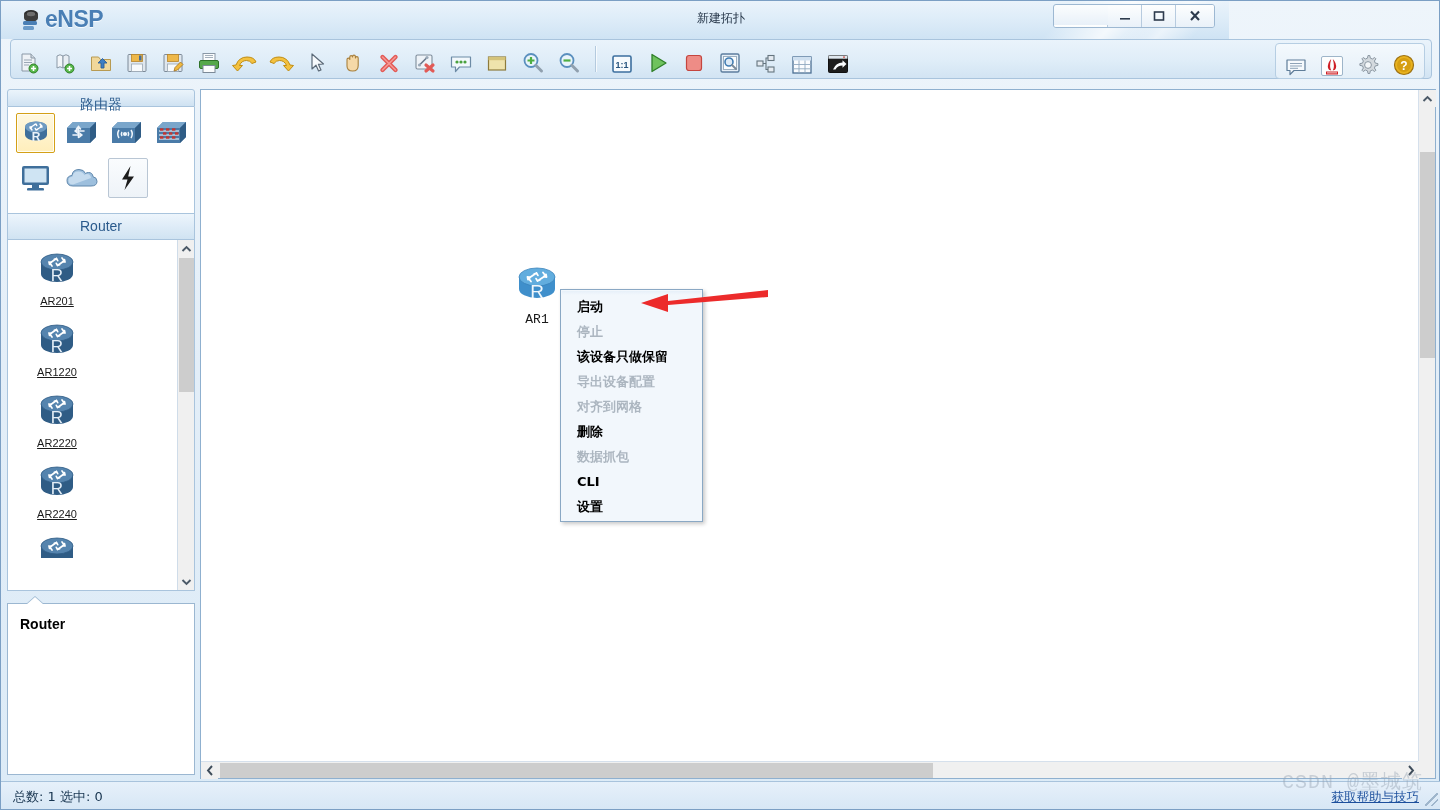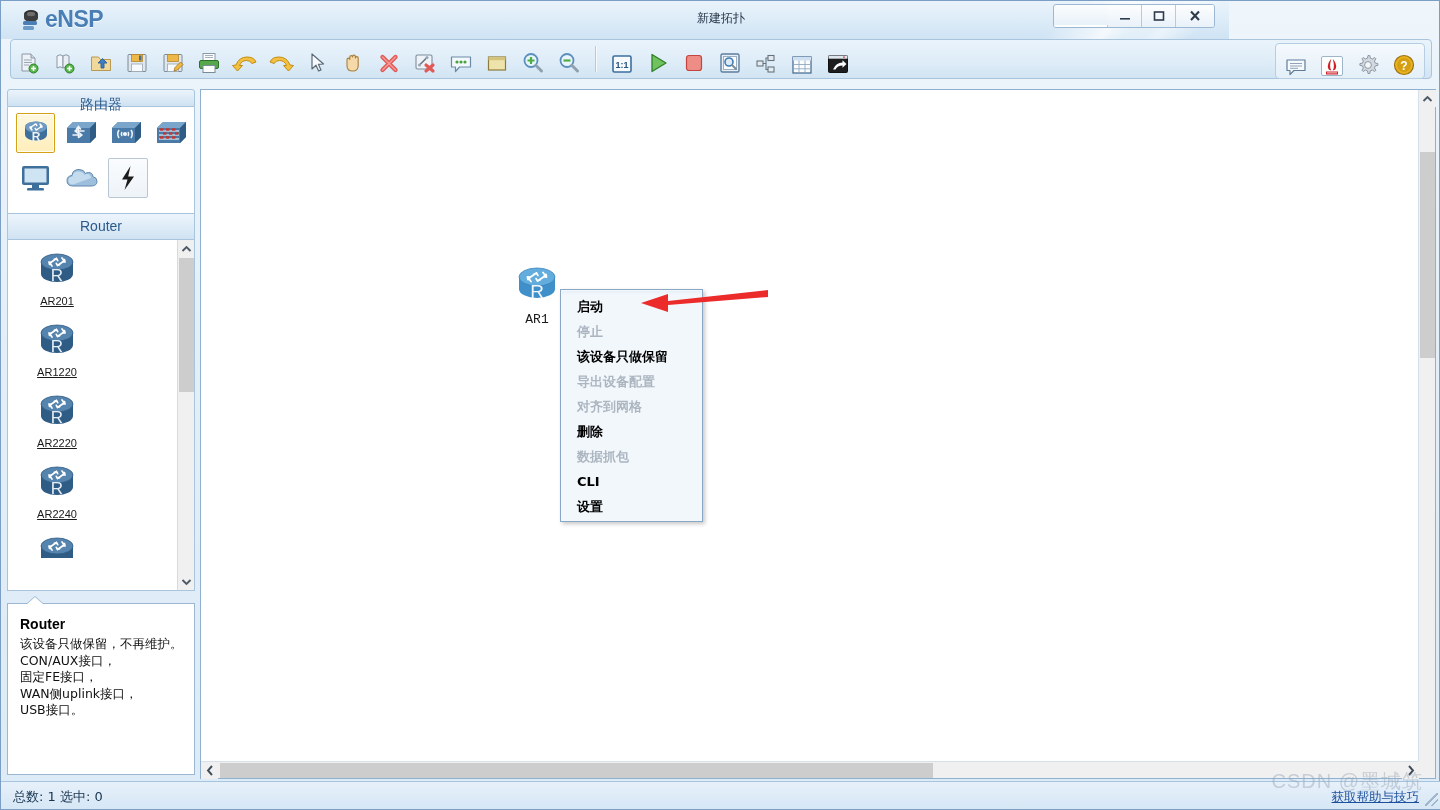--- a/index.html
+++ b/index.html
@@ -767,11 +767,6 @@
     <div class="desc-panel">
       <div class="desc-notch"></div>
       <div class="desc-title">Router</div>
-      <div class="desc-body">该设备只做保留，不再维护。
-CON/AUX接口，
-固定FE接口，
-WAN侧uplink接口，
-USB接口。</div>
     </div>
   </div>
 

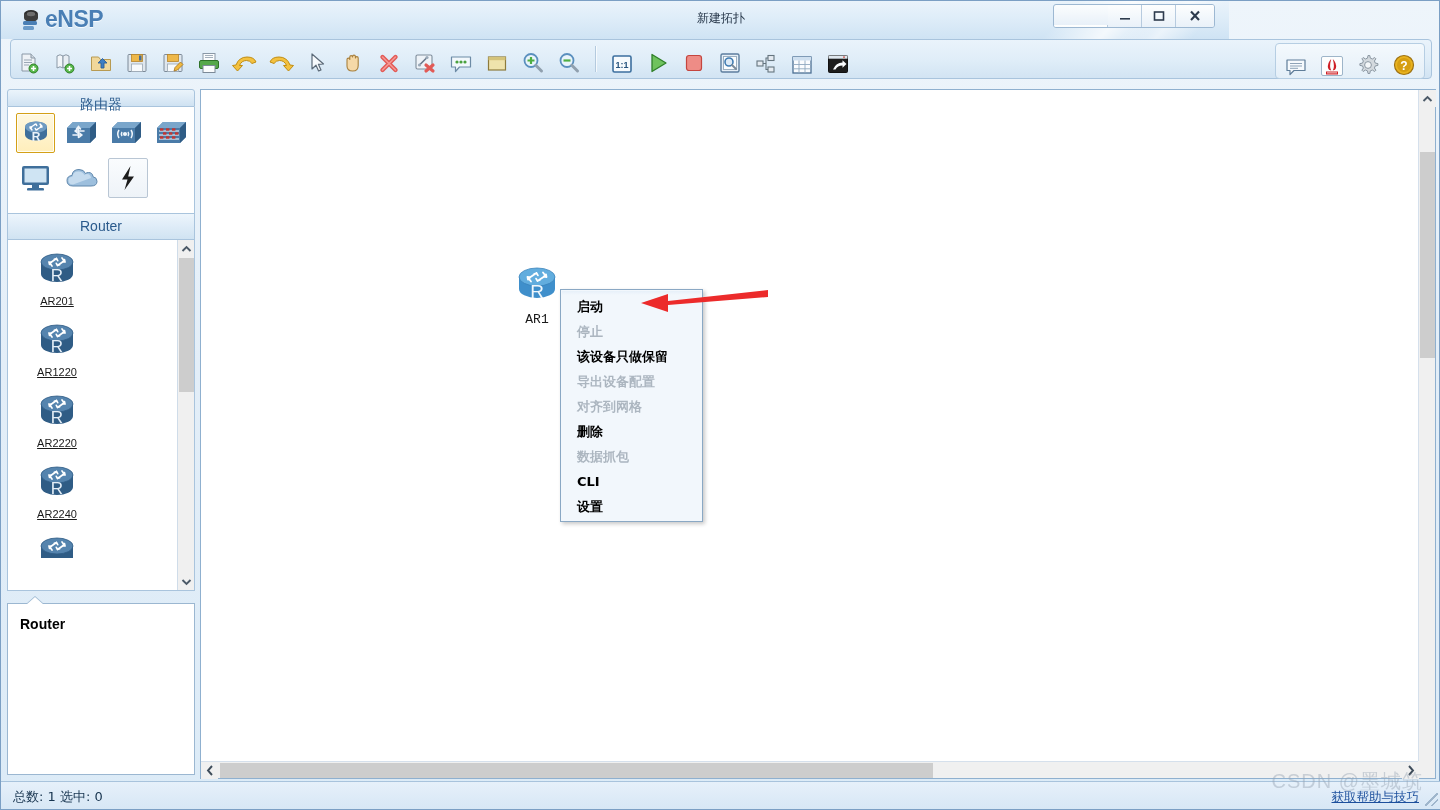--- a/index.html
+++ b/index.html
@@ -295,7 +295,7 @@
   .watermark {
     position: absolute; right: 16px; bottom: 14px;
     font-size: 20px; color: rgba(150,165,180,0.45);
-    font-family: Liberation Sans, sans-serif;
+    font-family: Liberation Mono, monospace;
     letter-spacing: 1px;
     pointer-events: none;
     white-space: nowrap;

